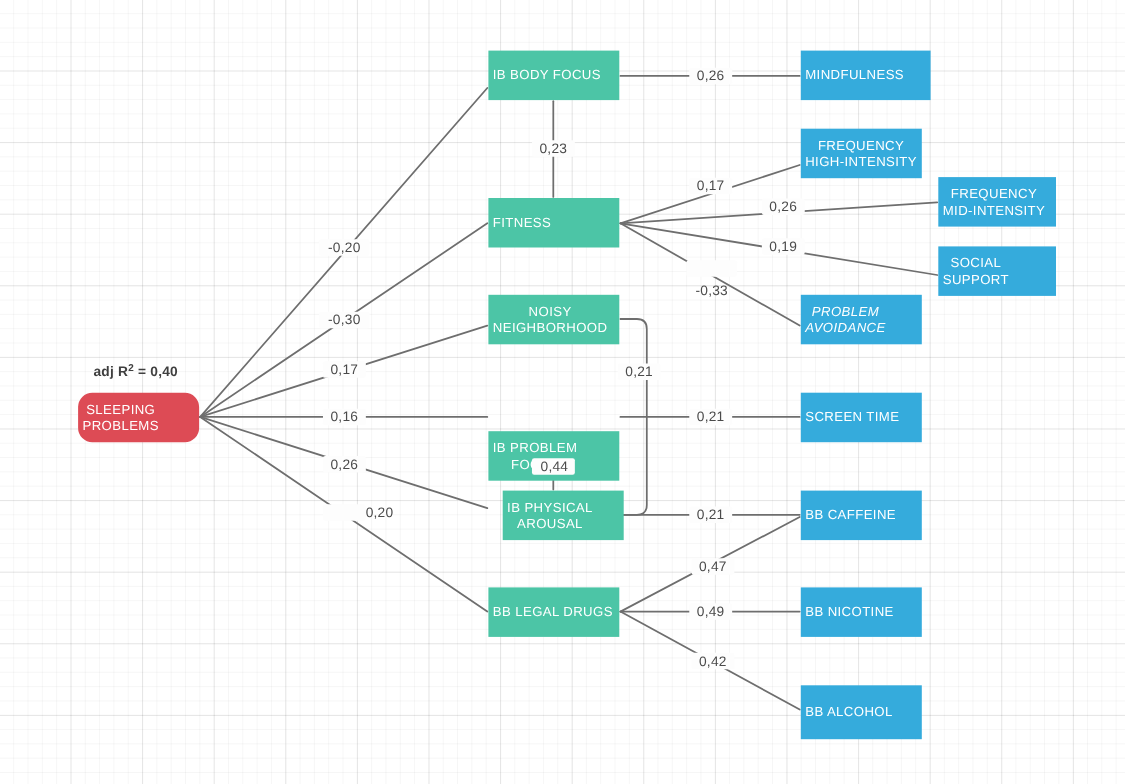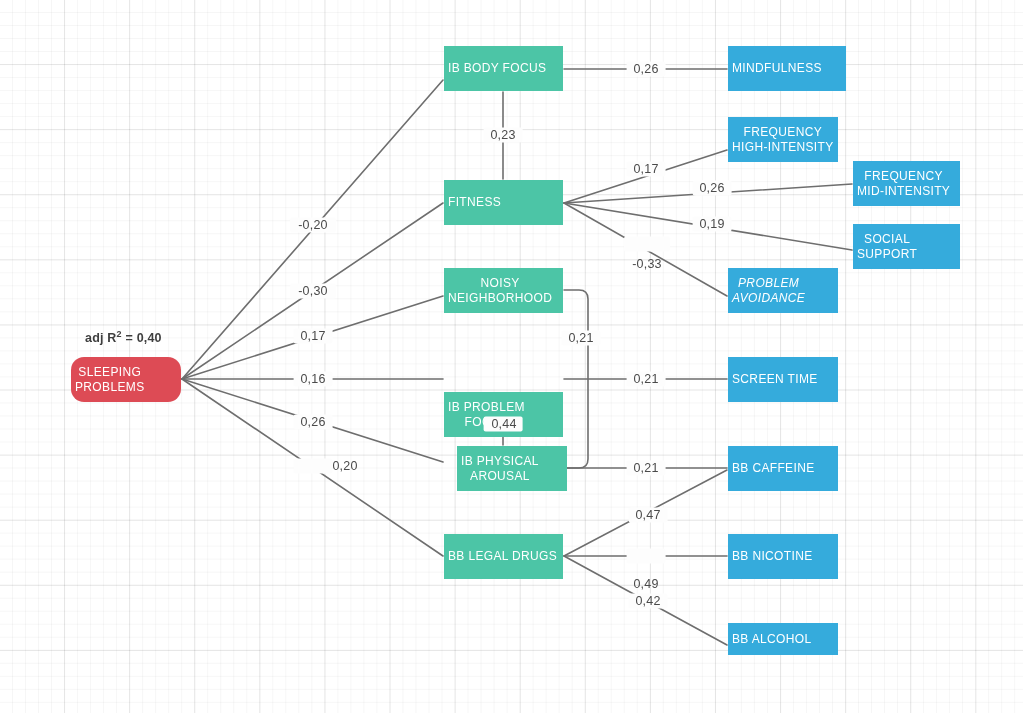--- a/index.html
+++ b/index.html
@@ -190,7 +190,7 @@
       <div class="elabel-bg" style="left: 648px; top: 515px; width: 38.8px; height: 15px;"></div>
       <div class="edge-label" style="left: 648px; top: 515px;">0,47</div>
       <div class="elabel-bg" style="left: 646px; top: 556px; width: 38.8px; height: 15px;"></div>
-      <div class="edge-label" style="left: 646px; top: 584px;">0,49</div>
+      <div class="edge-label" style="left: 646px; top: 556px;">0,49</div>
       <div class="elabel-bg" style="left: 648px; top: 601px; width: 38.8px; height: 15px;"></div>
       <div class="edge-label" style="left: 648px; top: 601px;">0,42</div>
     </div>

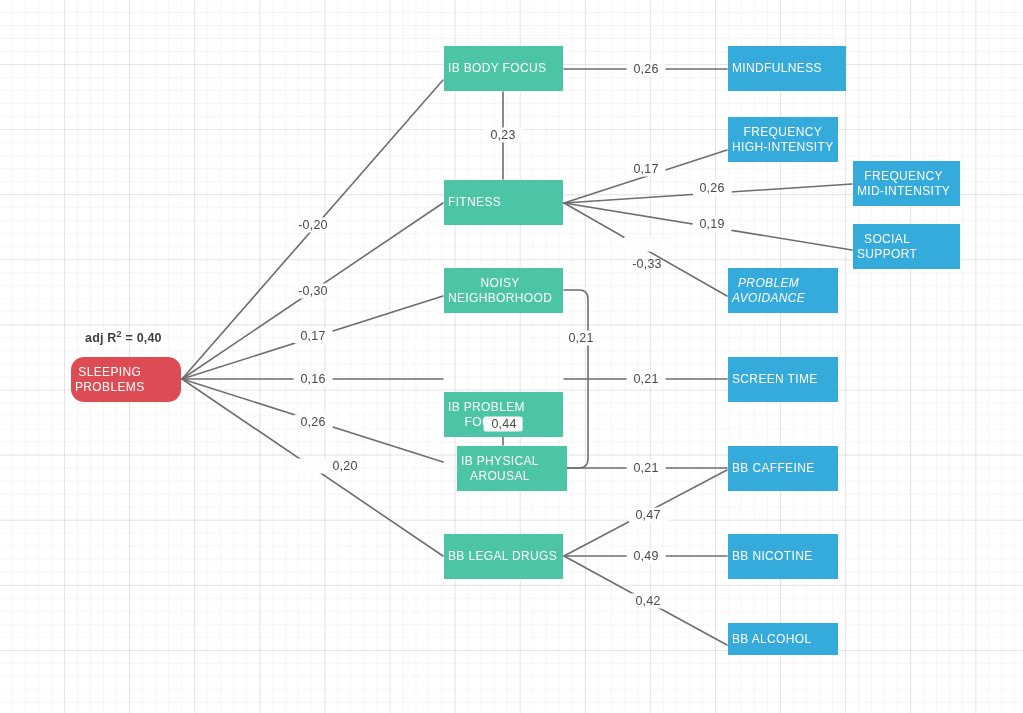--- a/index.html
+++ b/index.html
@@ -149,7 +149,7 @@
       <div class="node blue" style="left: 728px; top: 534px; width: 110px; height: 45px;">
         <span>BB NICOTINE</span>
       </div>
-      <div class="node blue" style="left: 728px; top: 623px; width: 110px; height: 32px;">
+      <div class="node blue" style="left: 728px; top: 623px; width: 110px; height: 49px;">
         <span>BB ALCOHOL</span>
       </div>
     </div>

